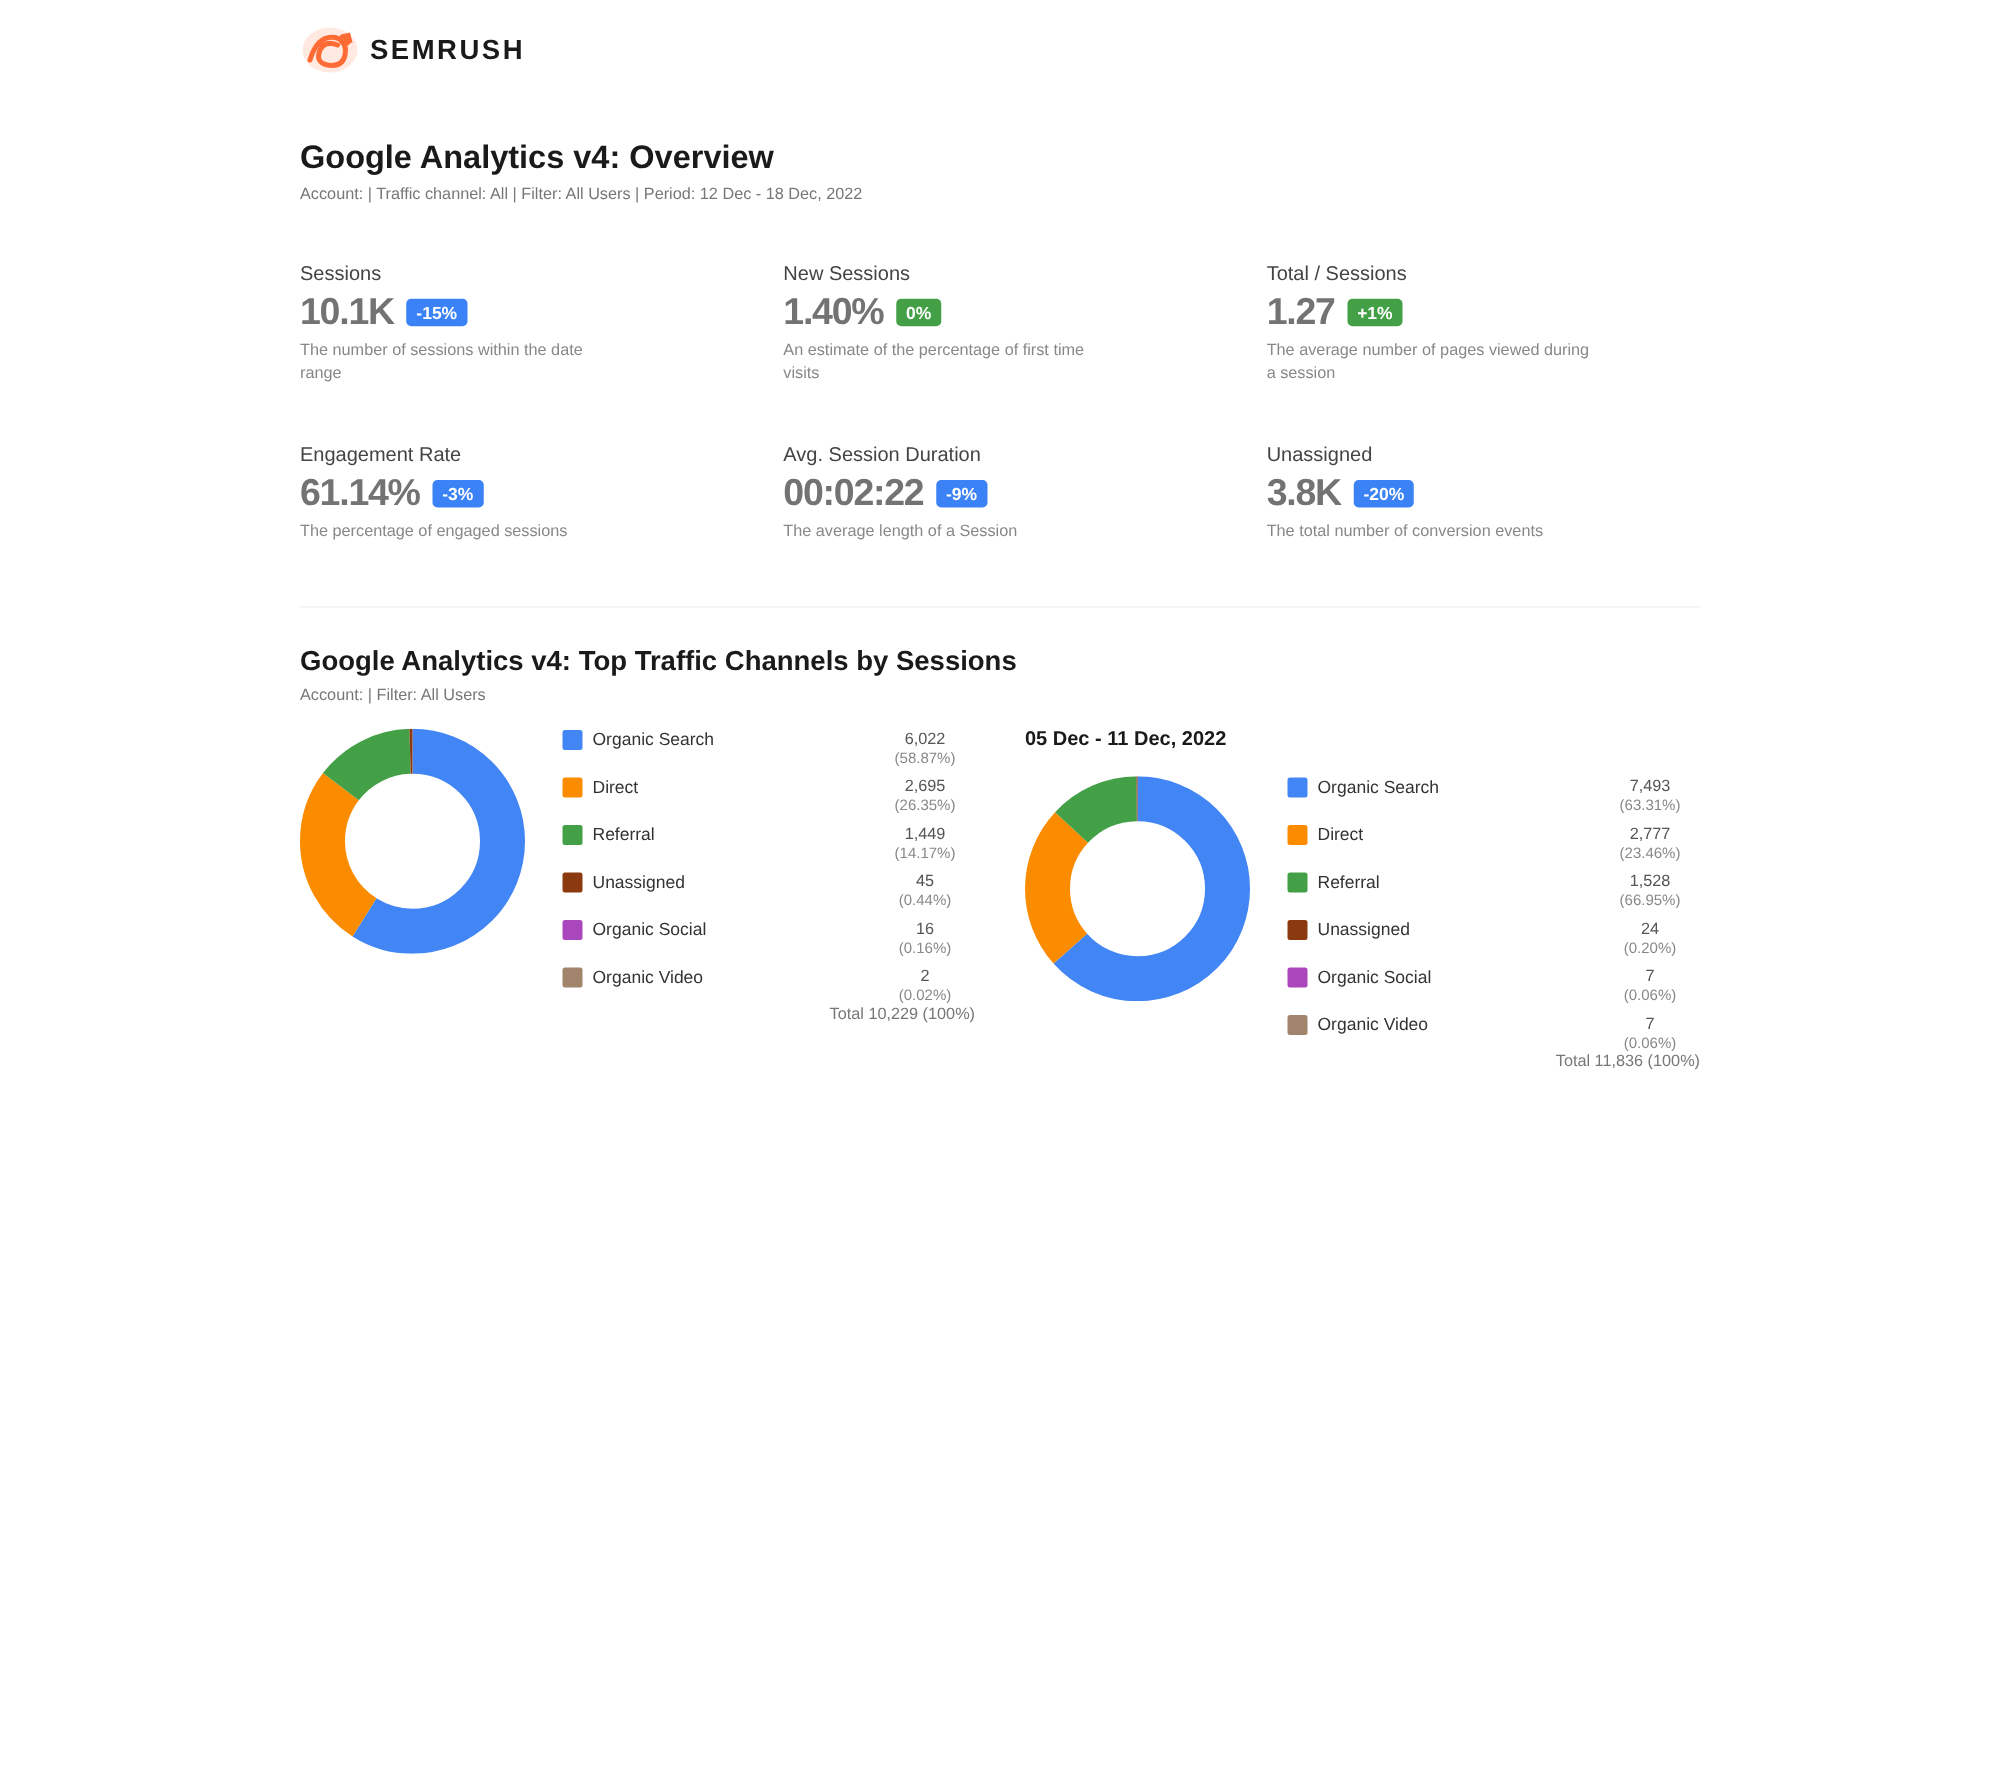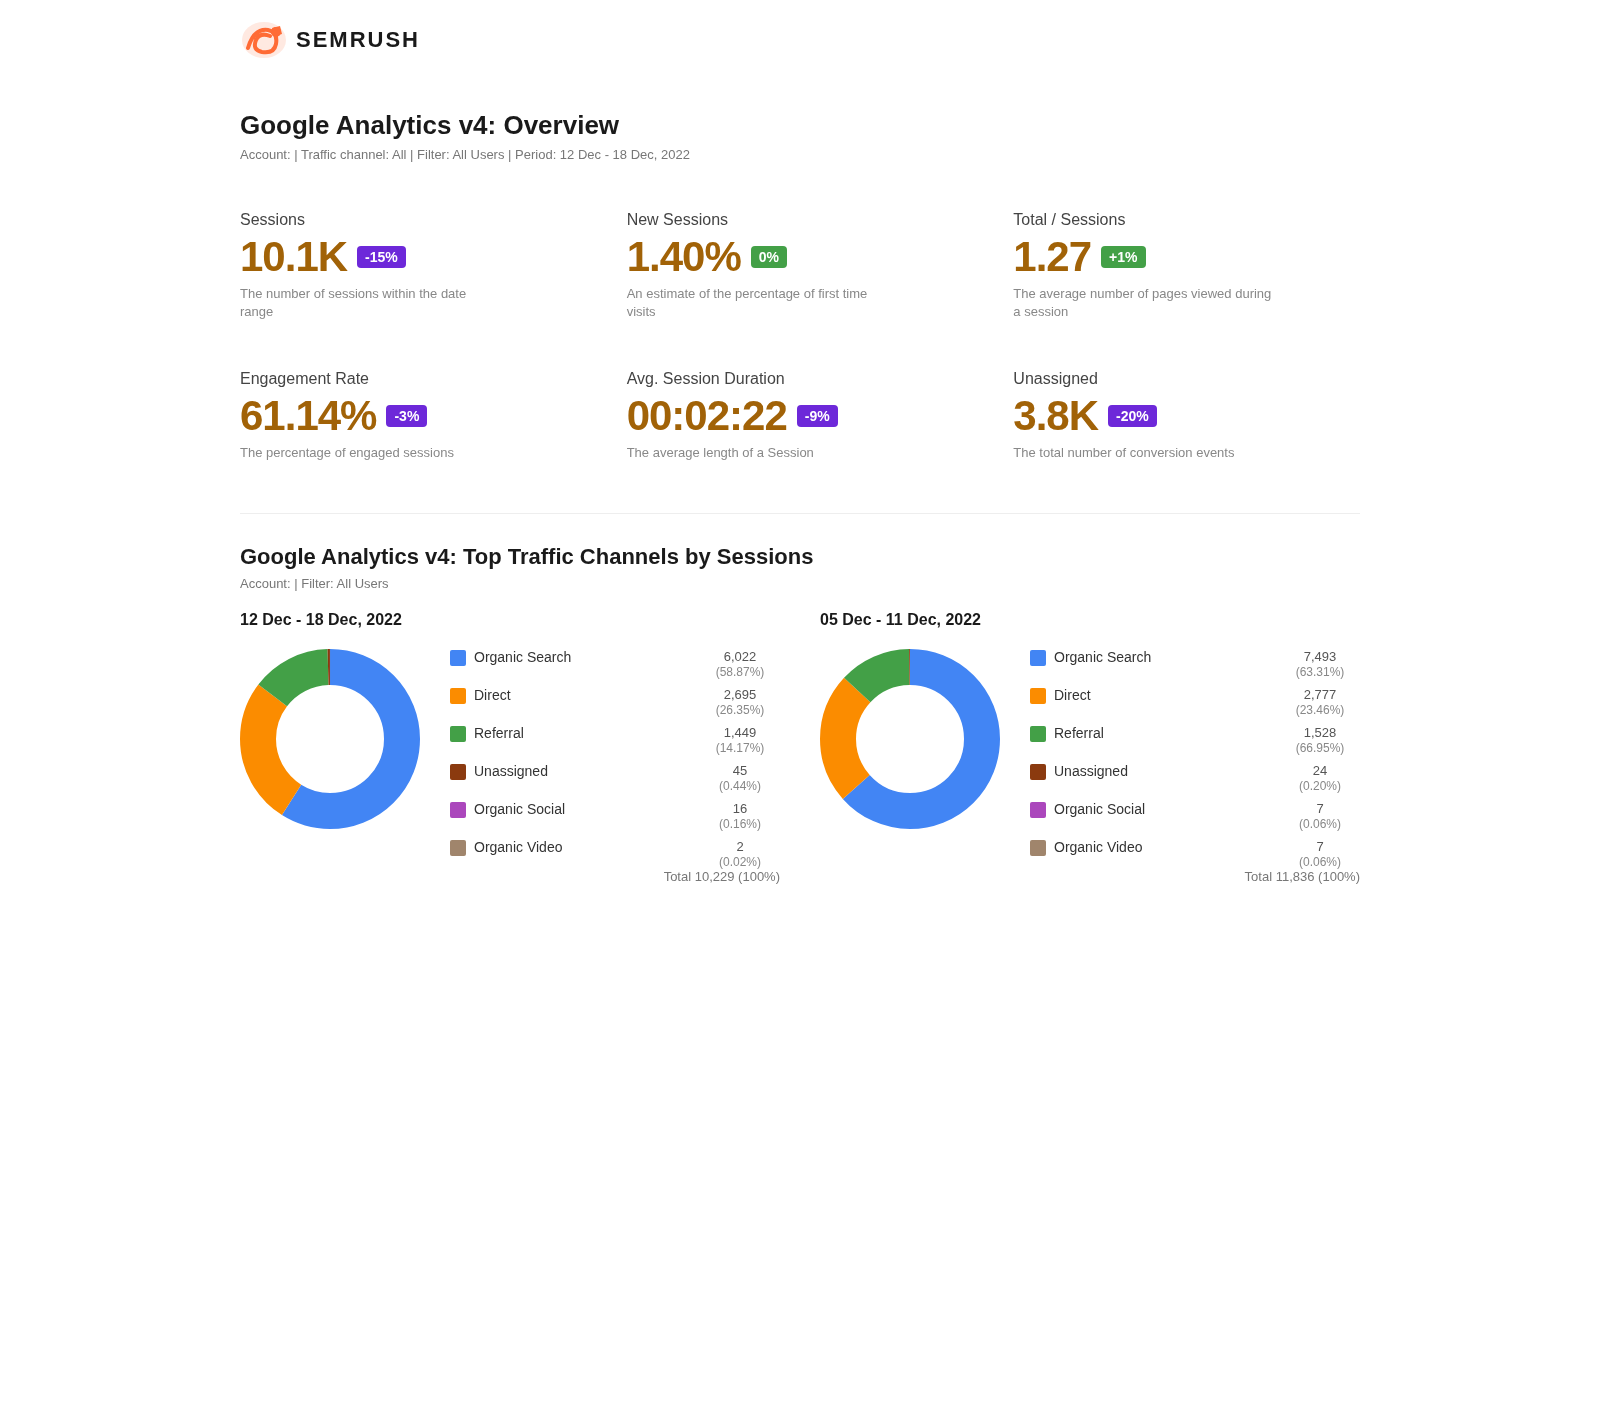--- a/index.html
+++ b/index.html
@@ -68,9 +68,9 @@
       gap: 10px;
     }
     .metric-value {
-      font-size: 42px;
+      font-size: 30px;
       font-weight: 800;
-      color: #a16207;
+      color: #737373;
       letter-spacing: -1px;
     }
     .badge {

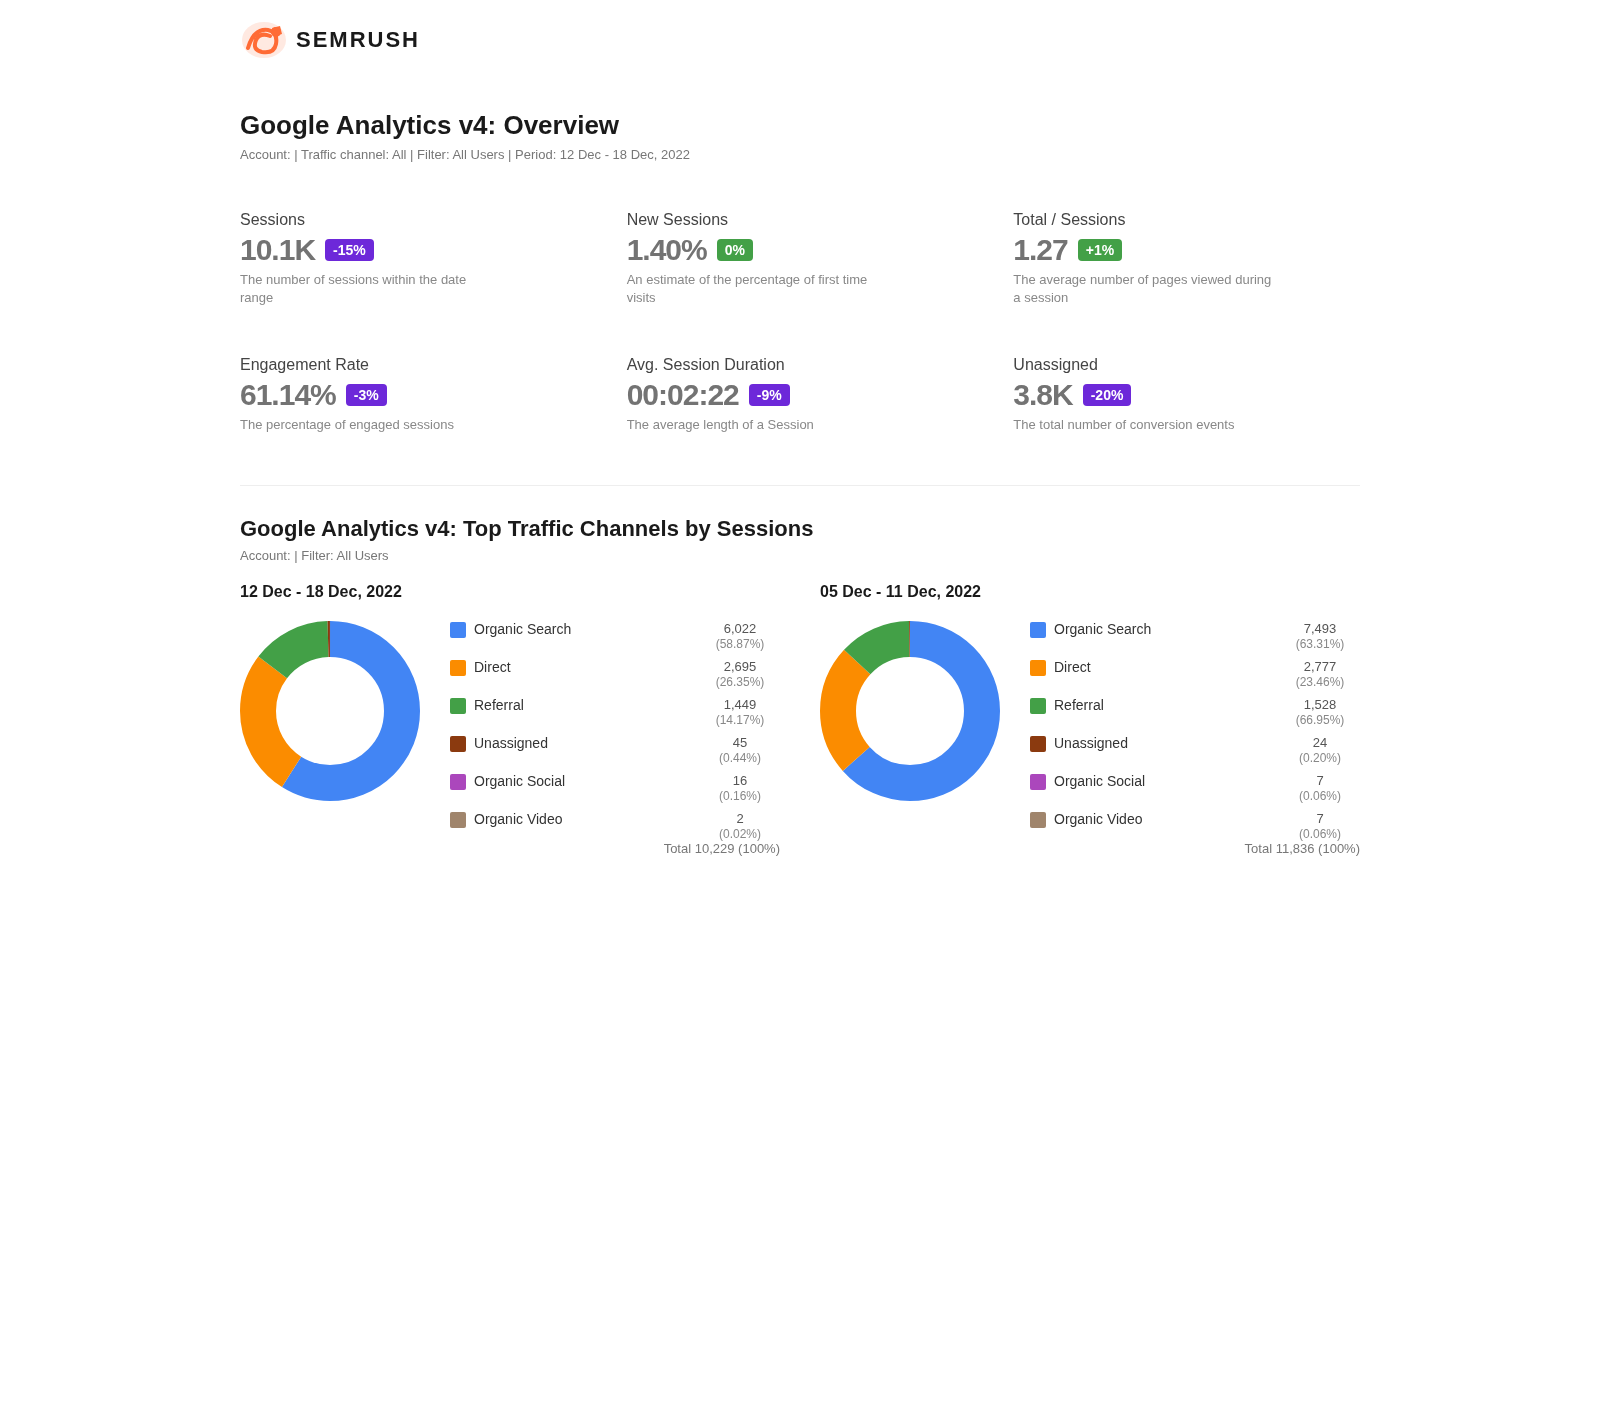--- a/index.html
+++ b/index.html
@@ -82,7 +82,7 @@
       font-weight: 700;
       color: #fff;
     }
-    .badge-red { background: #6d28d9; }
+    .badge-red { background: #3b82f6; }
     .badge-green { background: #43a047; }
     .metric-desc {
       font-size: 13px;

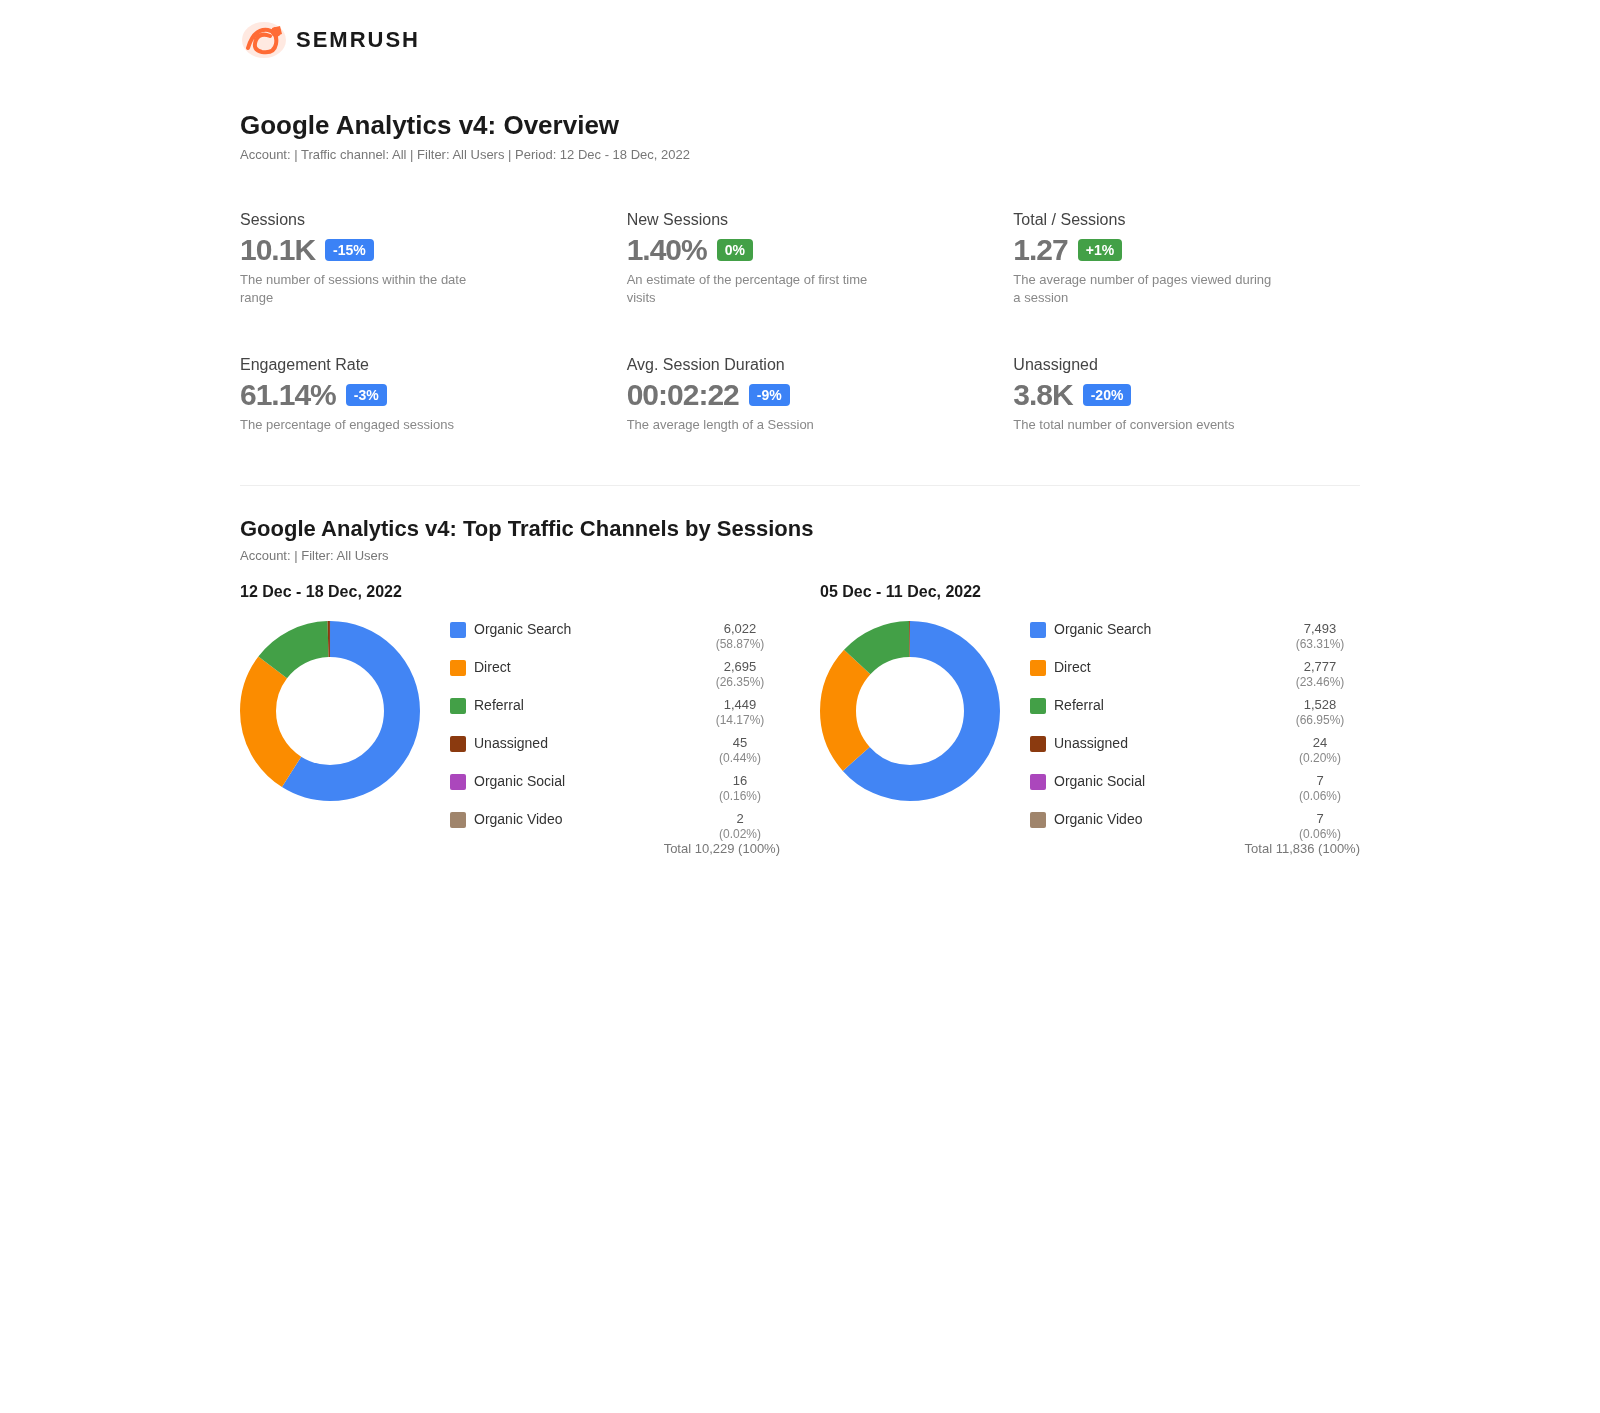--- a/index.html
+++ b/index.html
@@ -260,7 +260,6 @@
 
   <div class="charts-container" id="charts-container">
   <div class="chart-block">
-    <div class="chart-period-label">12 Dec - 18 Dec, 2022</div>
     <div class="chart-inner">
       <div class="donut-wrapper"><svg width="180" height="180" viewBox="0 0 180 180" xmlns="http://www.w3.org/2000/svg">
               <circle cx="90" cy="90" r="72" fill="none" stroke="#4285F4" stroke-width="36" stroke-dasharray="266.3216057042368 186.06773641269342" stroke-dashoffset="0" transform="rotate(-90 90 90)"></circle>

